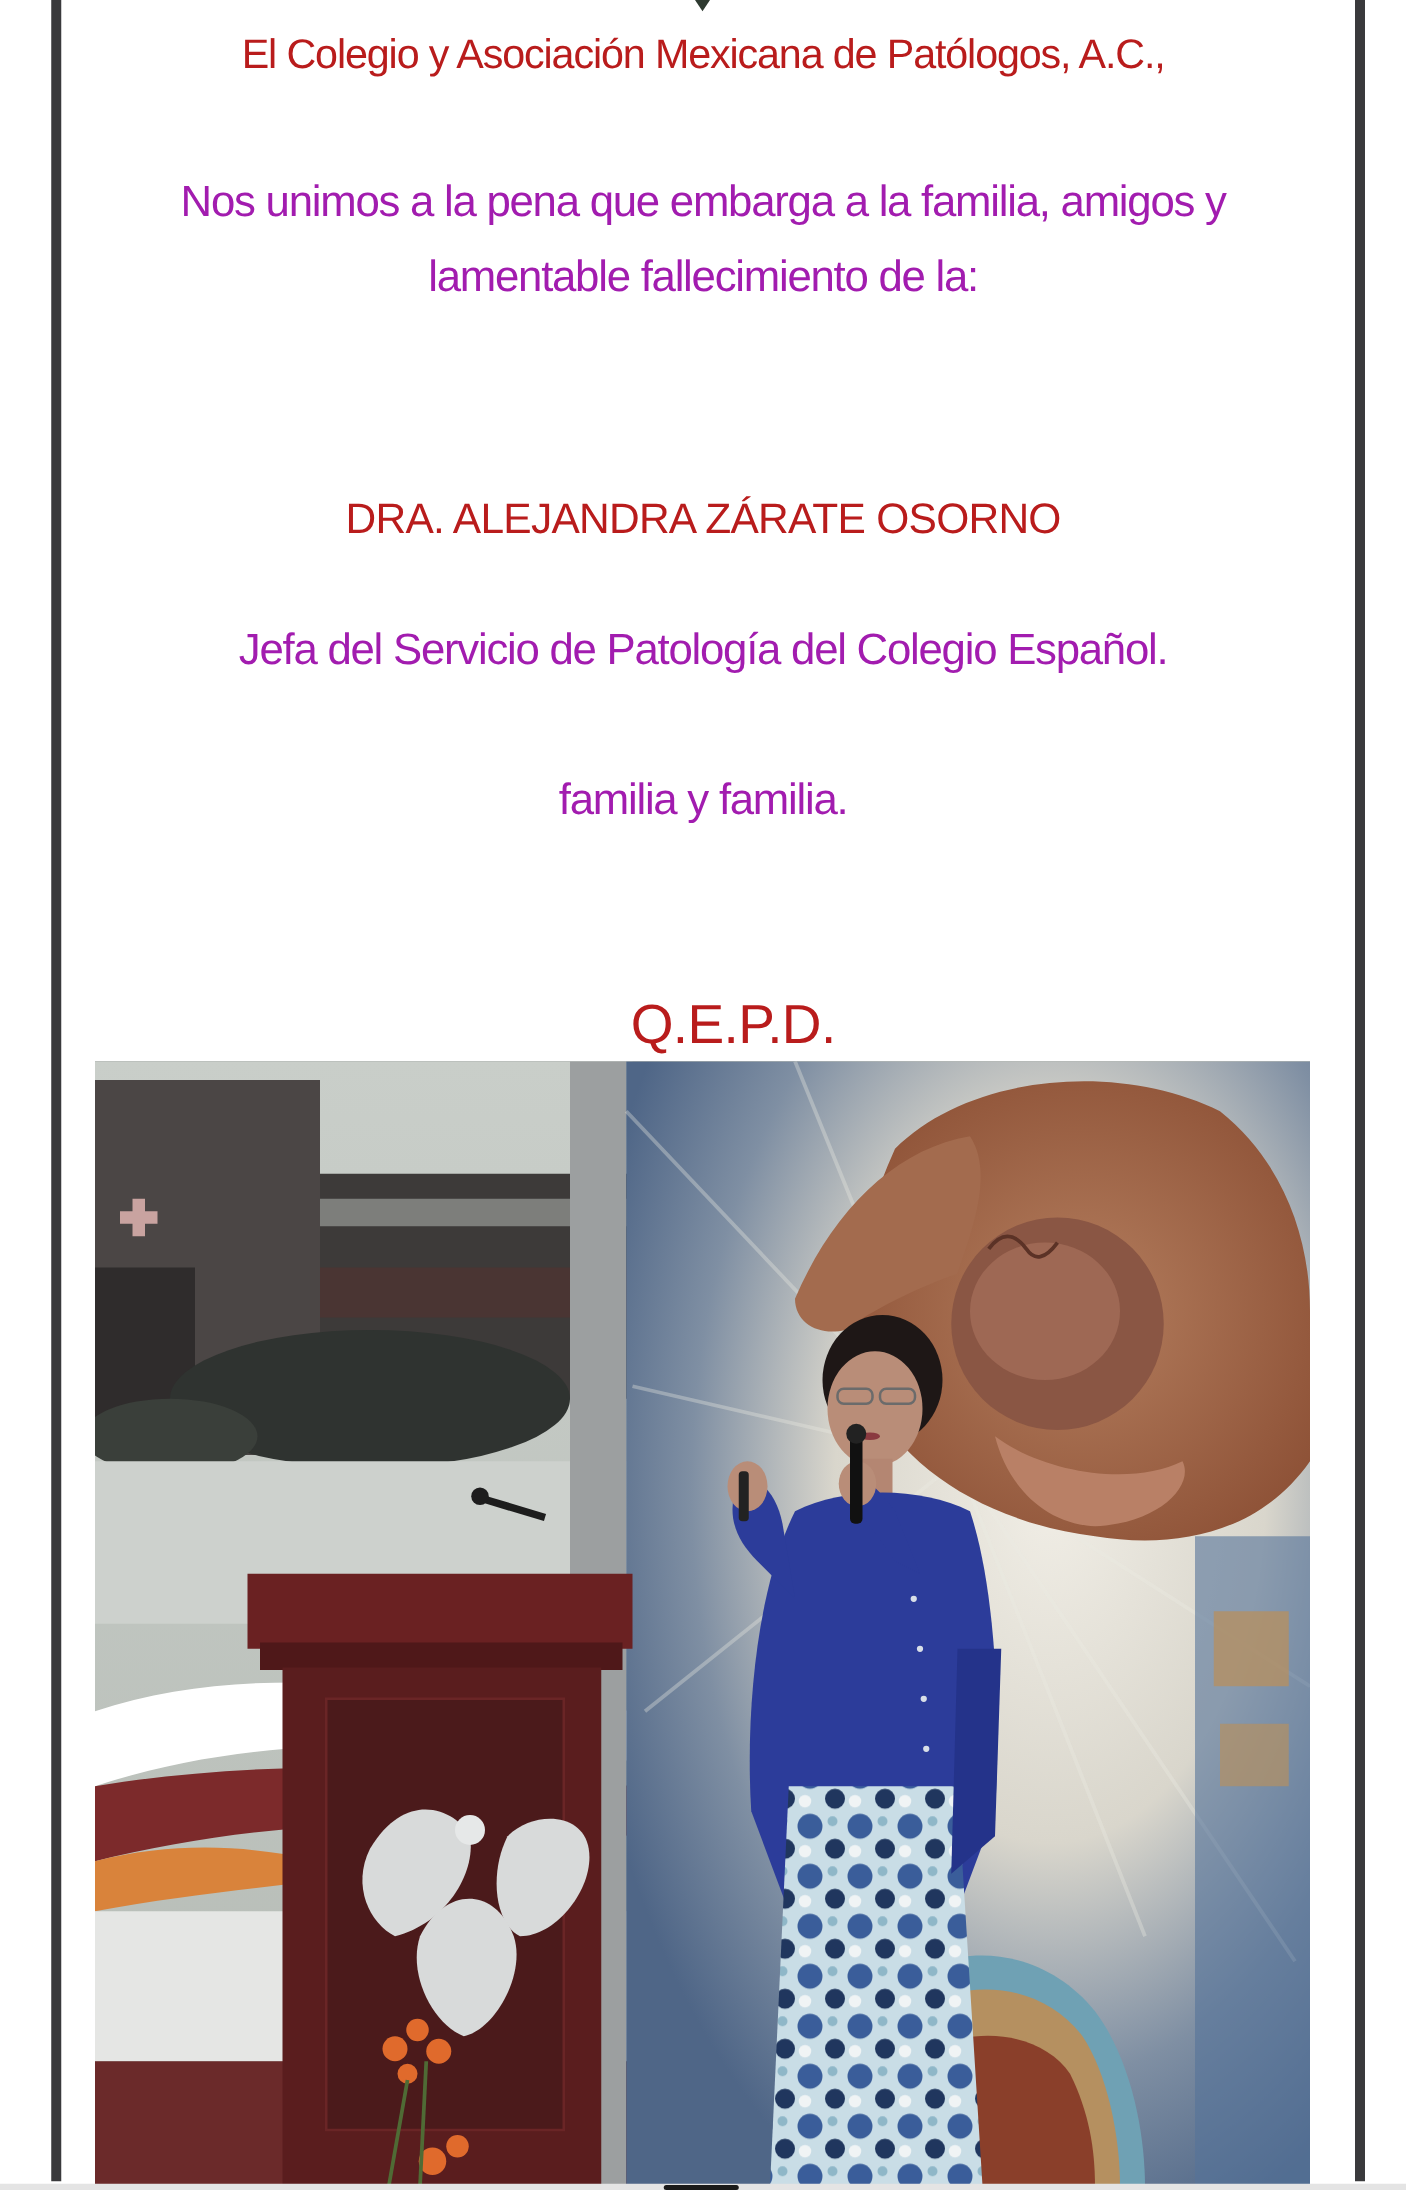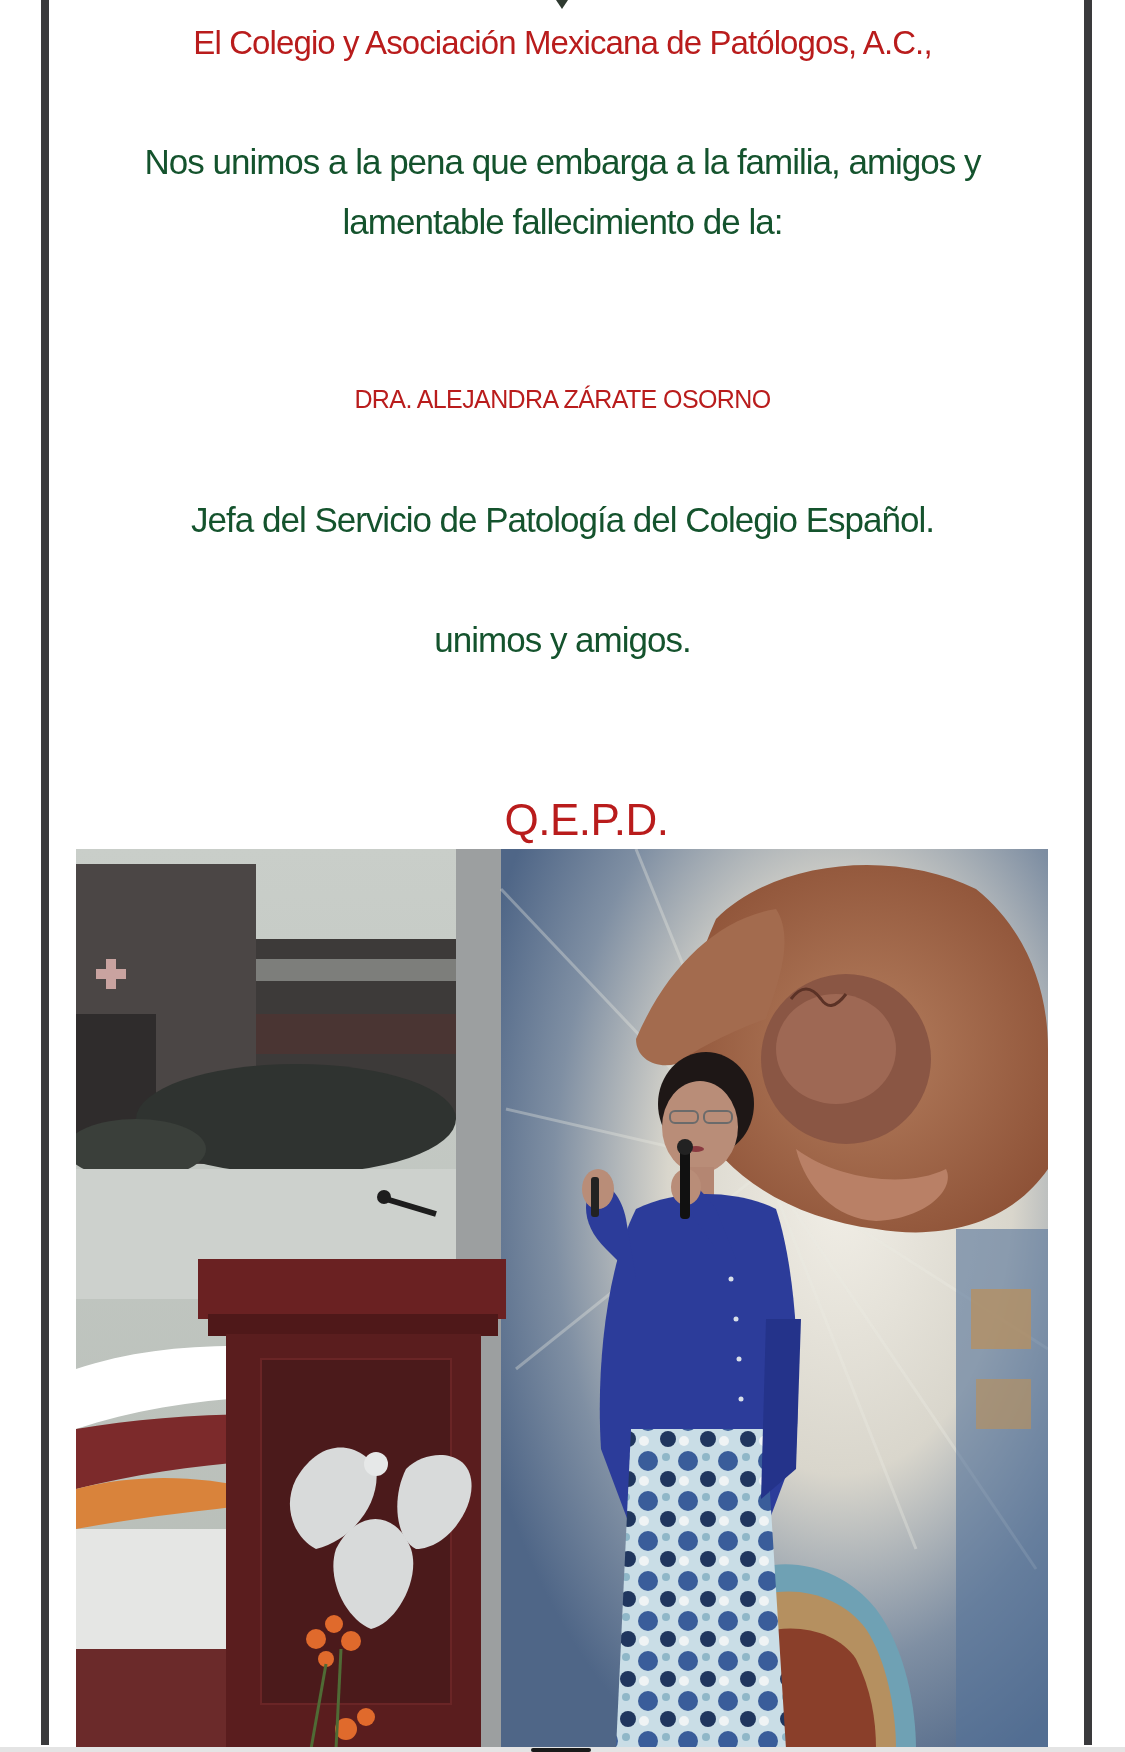--- a/index.html
+++ b/index.html
@@ -56,7 +56,7 @@
     .body-para {
       font-size: 35px;
       line-height: 60px;
-      color: #14532d;
+      color: #a21caf;
       letter-spacing: -1px;
     }
     .para1 { top: 132px; }

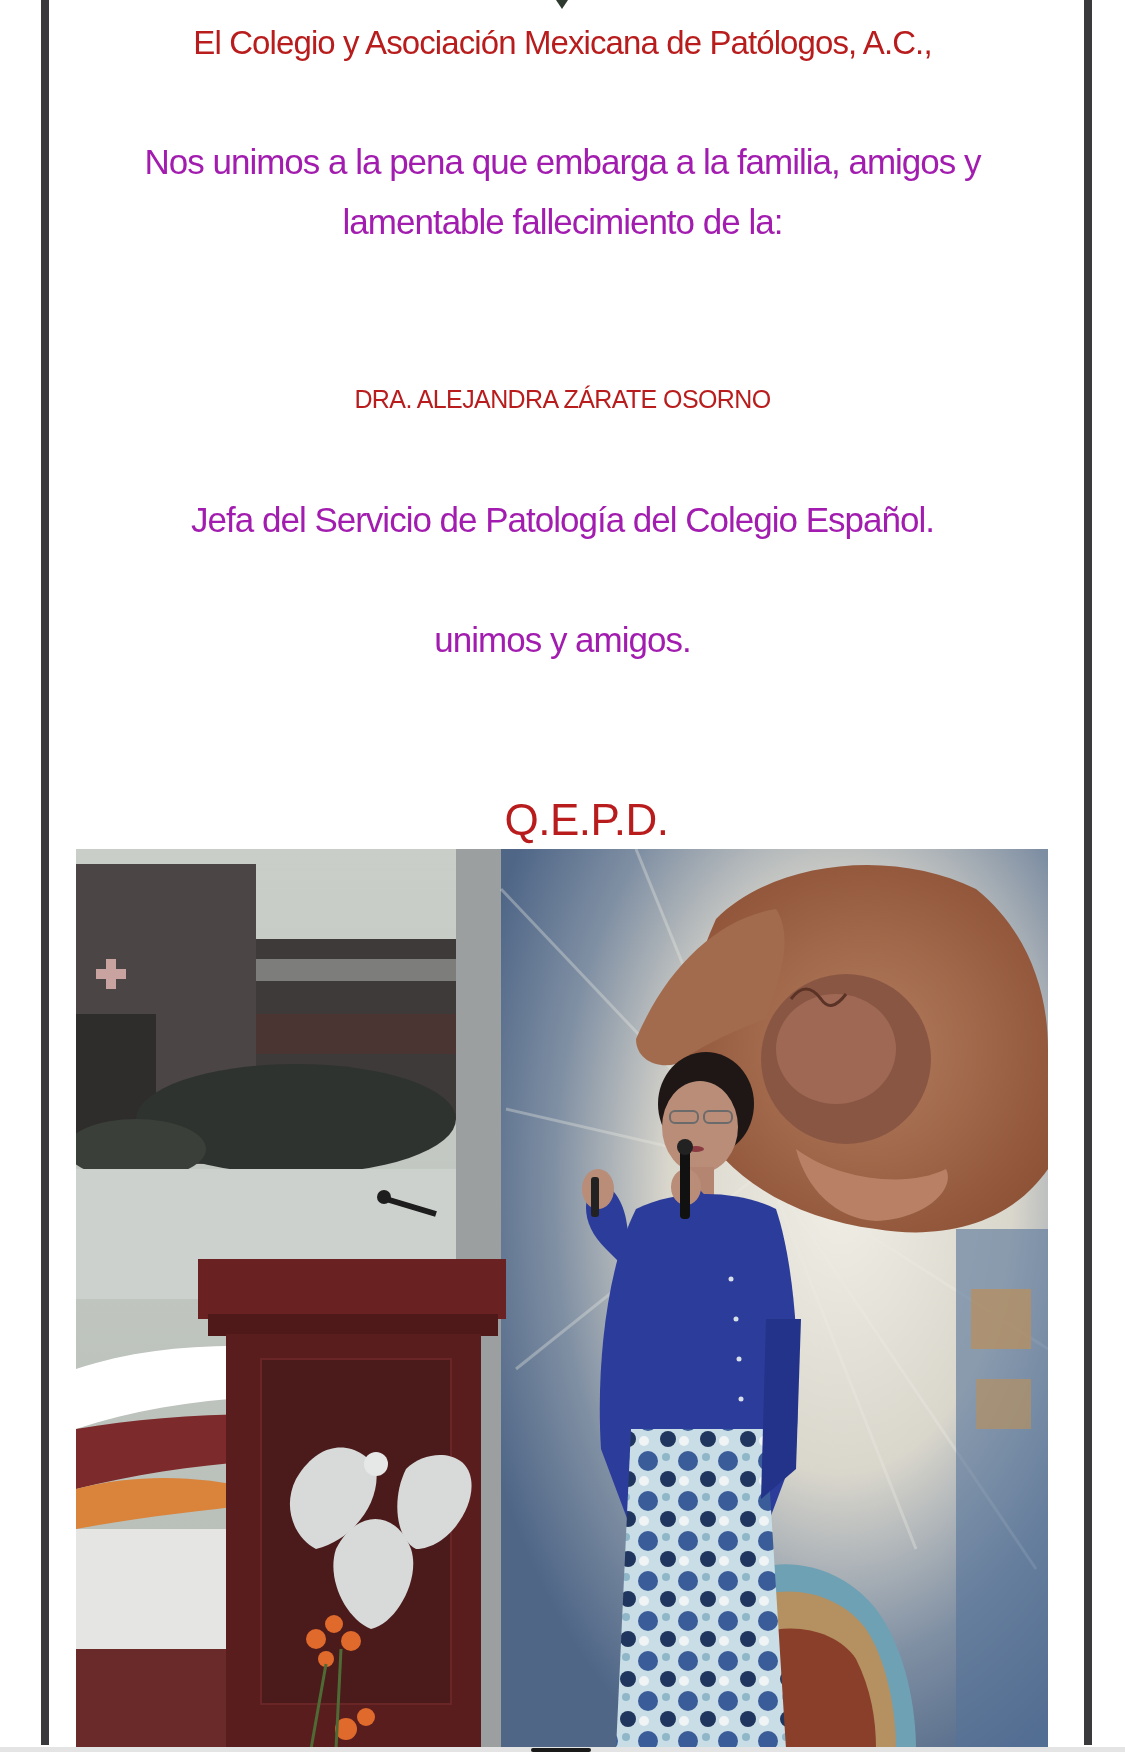--- a/index.html
+++ b/index.html
@@ -61,8 +61,8 @@
     }
     .para1 { top: 132px; }
     .name-heading {
-      top: 374px;
-      font-size: 25px;
+      top: 390px;
+      font-size: 34px;
       line-height: 50px;
       letter-spacing: -0.6px;
     }

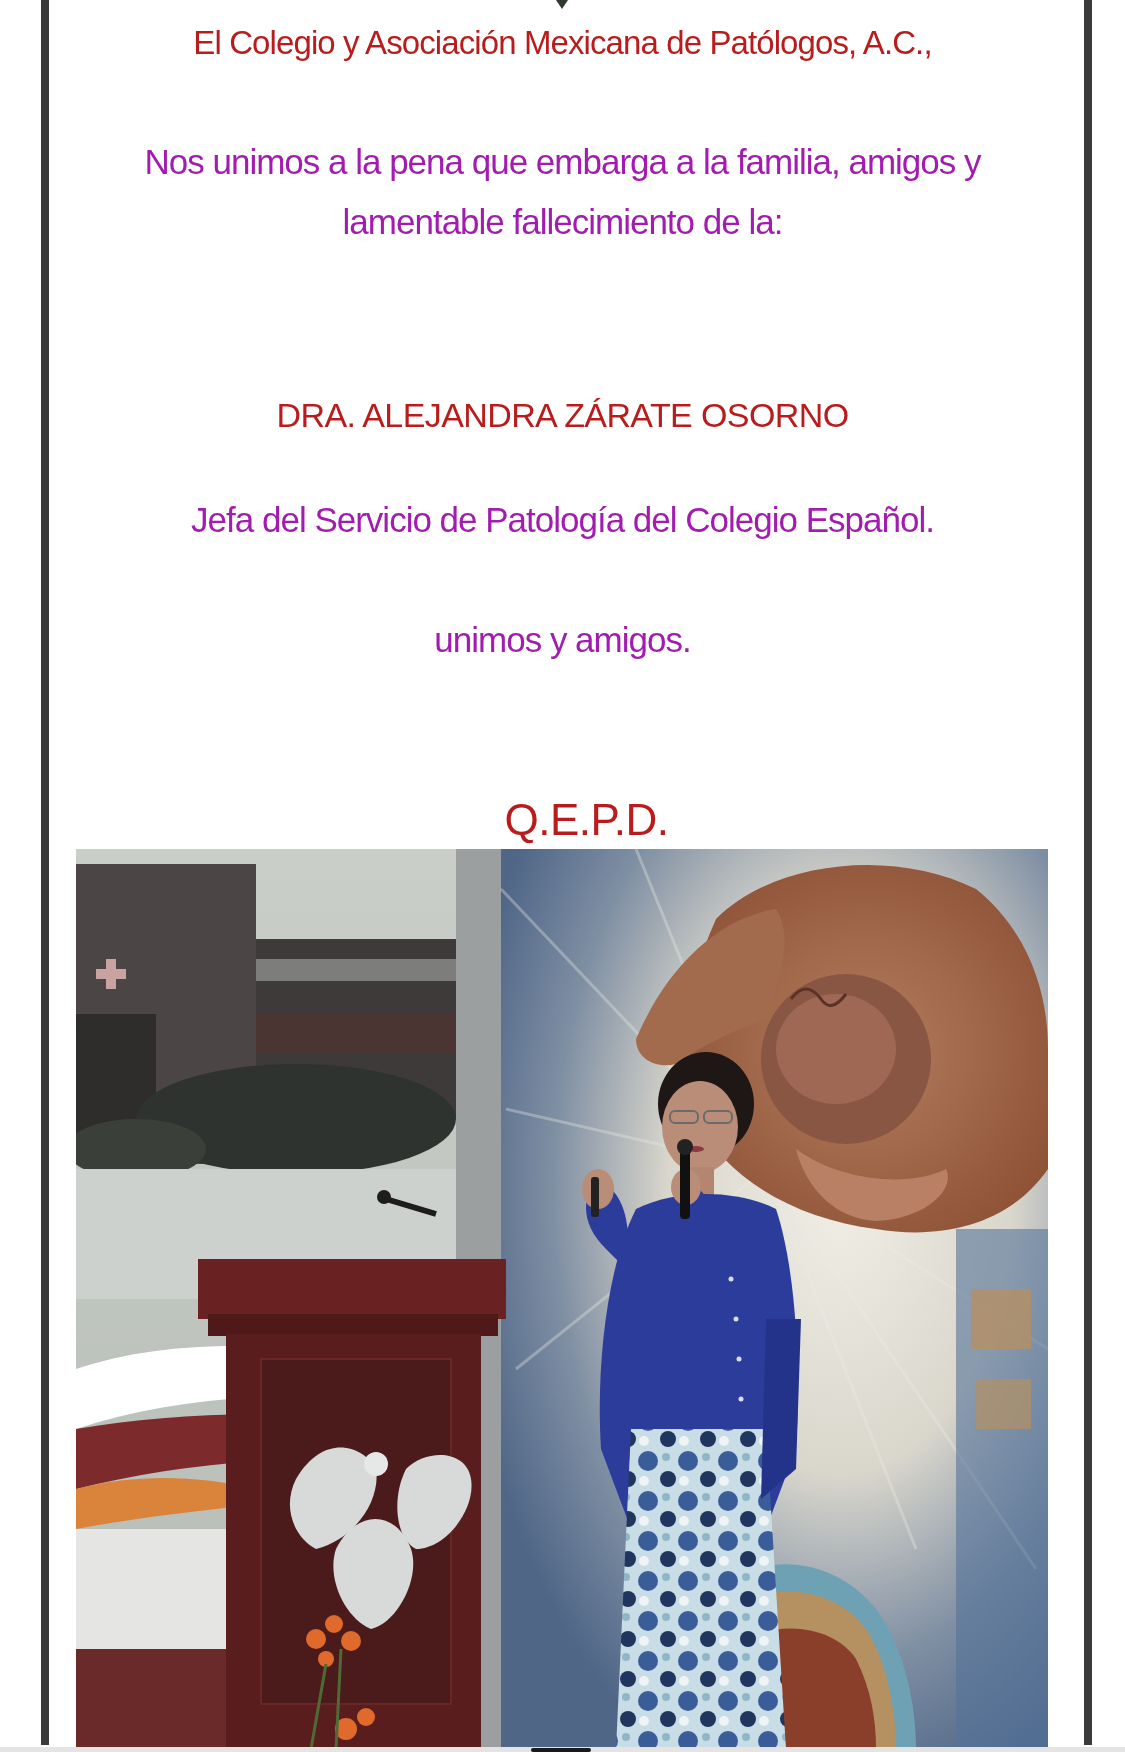--- a/index.html
+++ b/index.html
@@ -123,7 +123,7 @@
 <div class="text-line body-para para2">Jefa del Servicio de Patología del Colegio Español.</div>
 
 <div class="text-line body-para para3">
-  <div>unimos y amigos.</div>
+  <div>familia y familia.</div>
 </div>
 
 <div class="text-line bold qepd">Q.E.P.D.</div>

